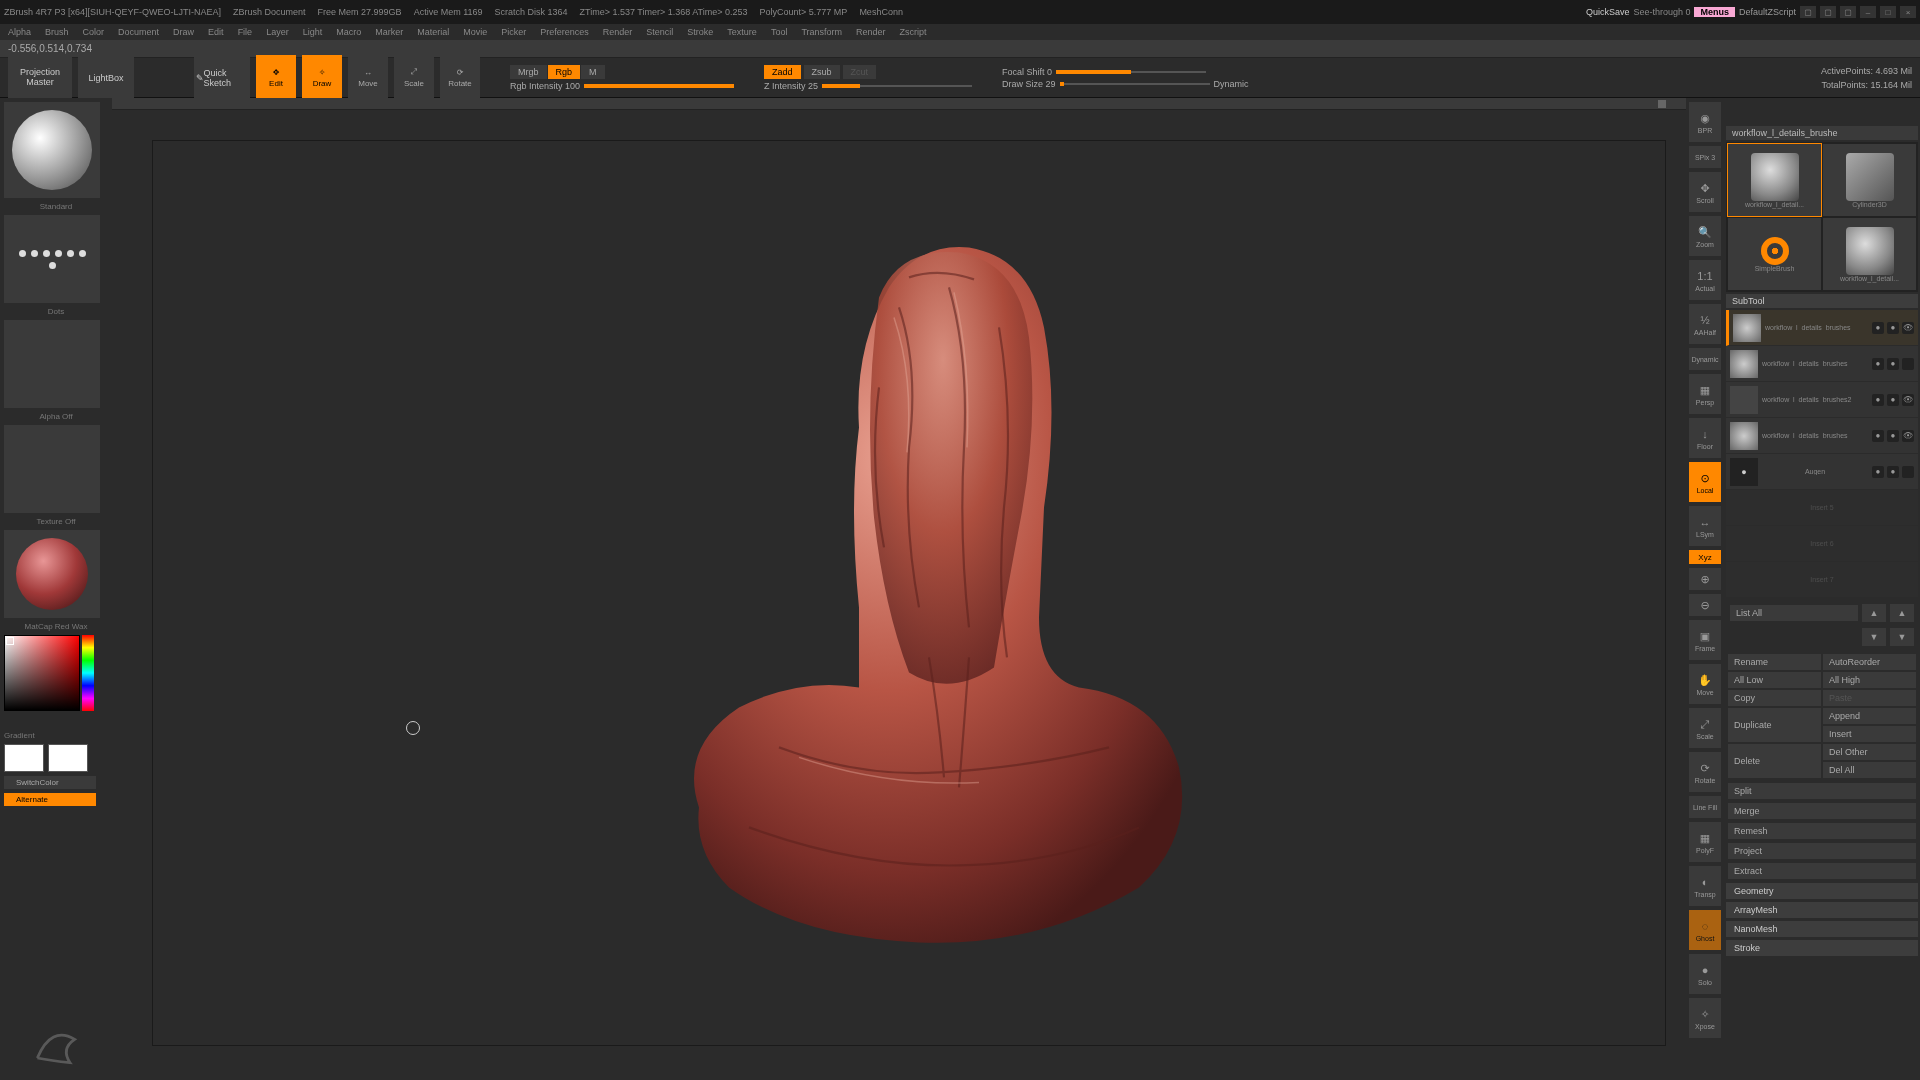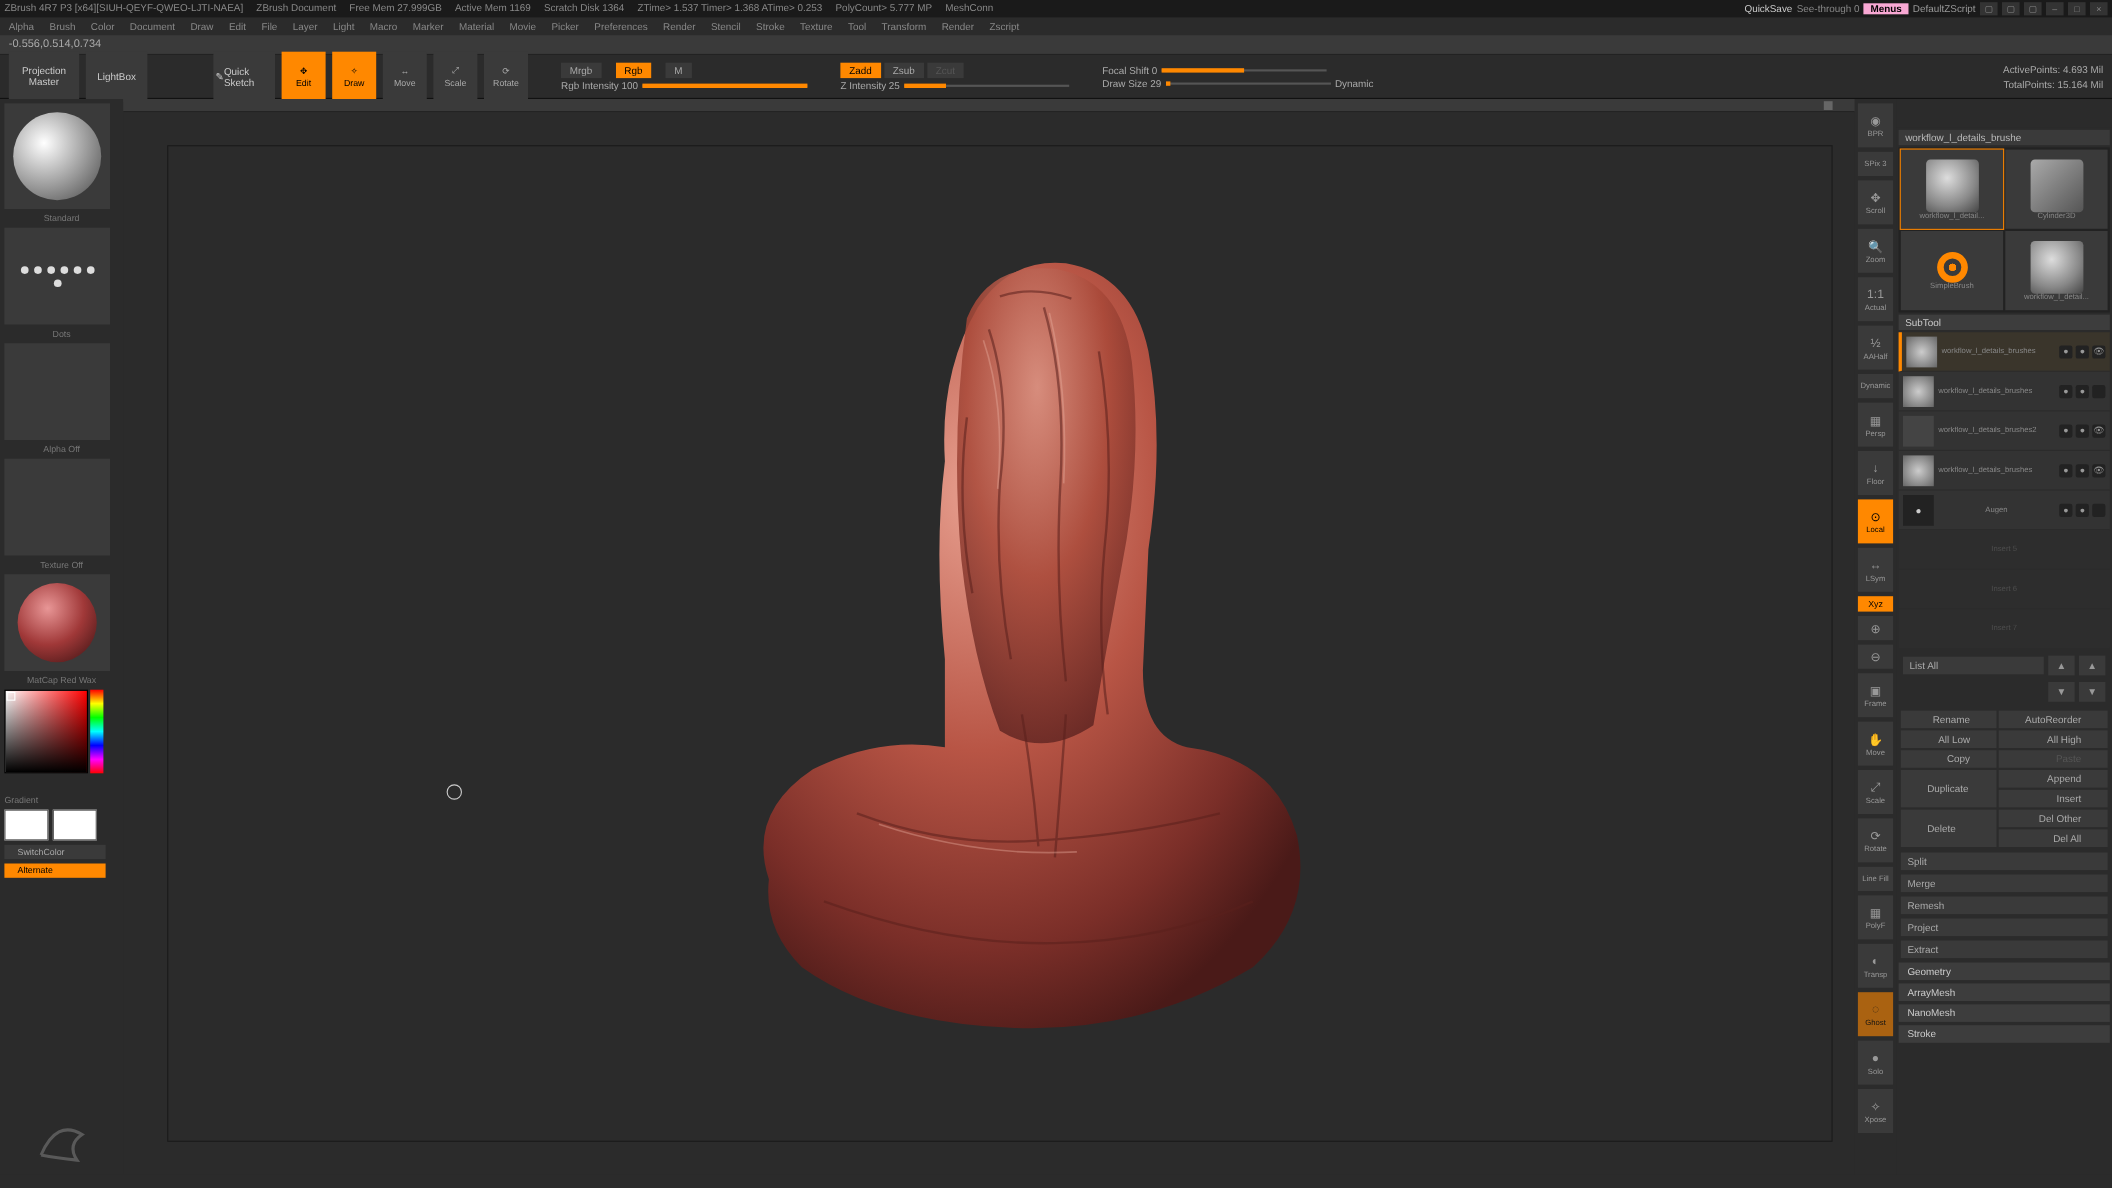--- a/index.html
+++ b/index.html
@@ -6,7 +6,7 @@
   body { background: #2b2b2b; color: #999; font-size: 10px; width: 1920px; height: 1080px; overflow: hidden; user-select: none; }
 
   
-  .titlebar { height: 16px; background: #1a1a1a; display: flex; align-items: flex-start; padding: 2px 4px; gap: 12px; font-size: 9px; color: #888; }
+  .titlebar { height: 16px; background: #1a1a1a; display: flex; align-items: center; padding: 12px 4px; gap: 12px; font-size: 9px; color: #888; }
   .titlebar .left { display: flex; gap: 12px; flex: 1; }
   .titlebar .right { display: flex; gap: 4px; align-items: center; }
   .titlebar .seg { white-space: nowrap; }

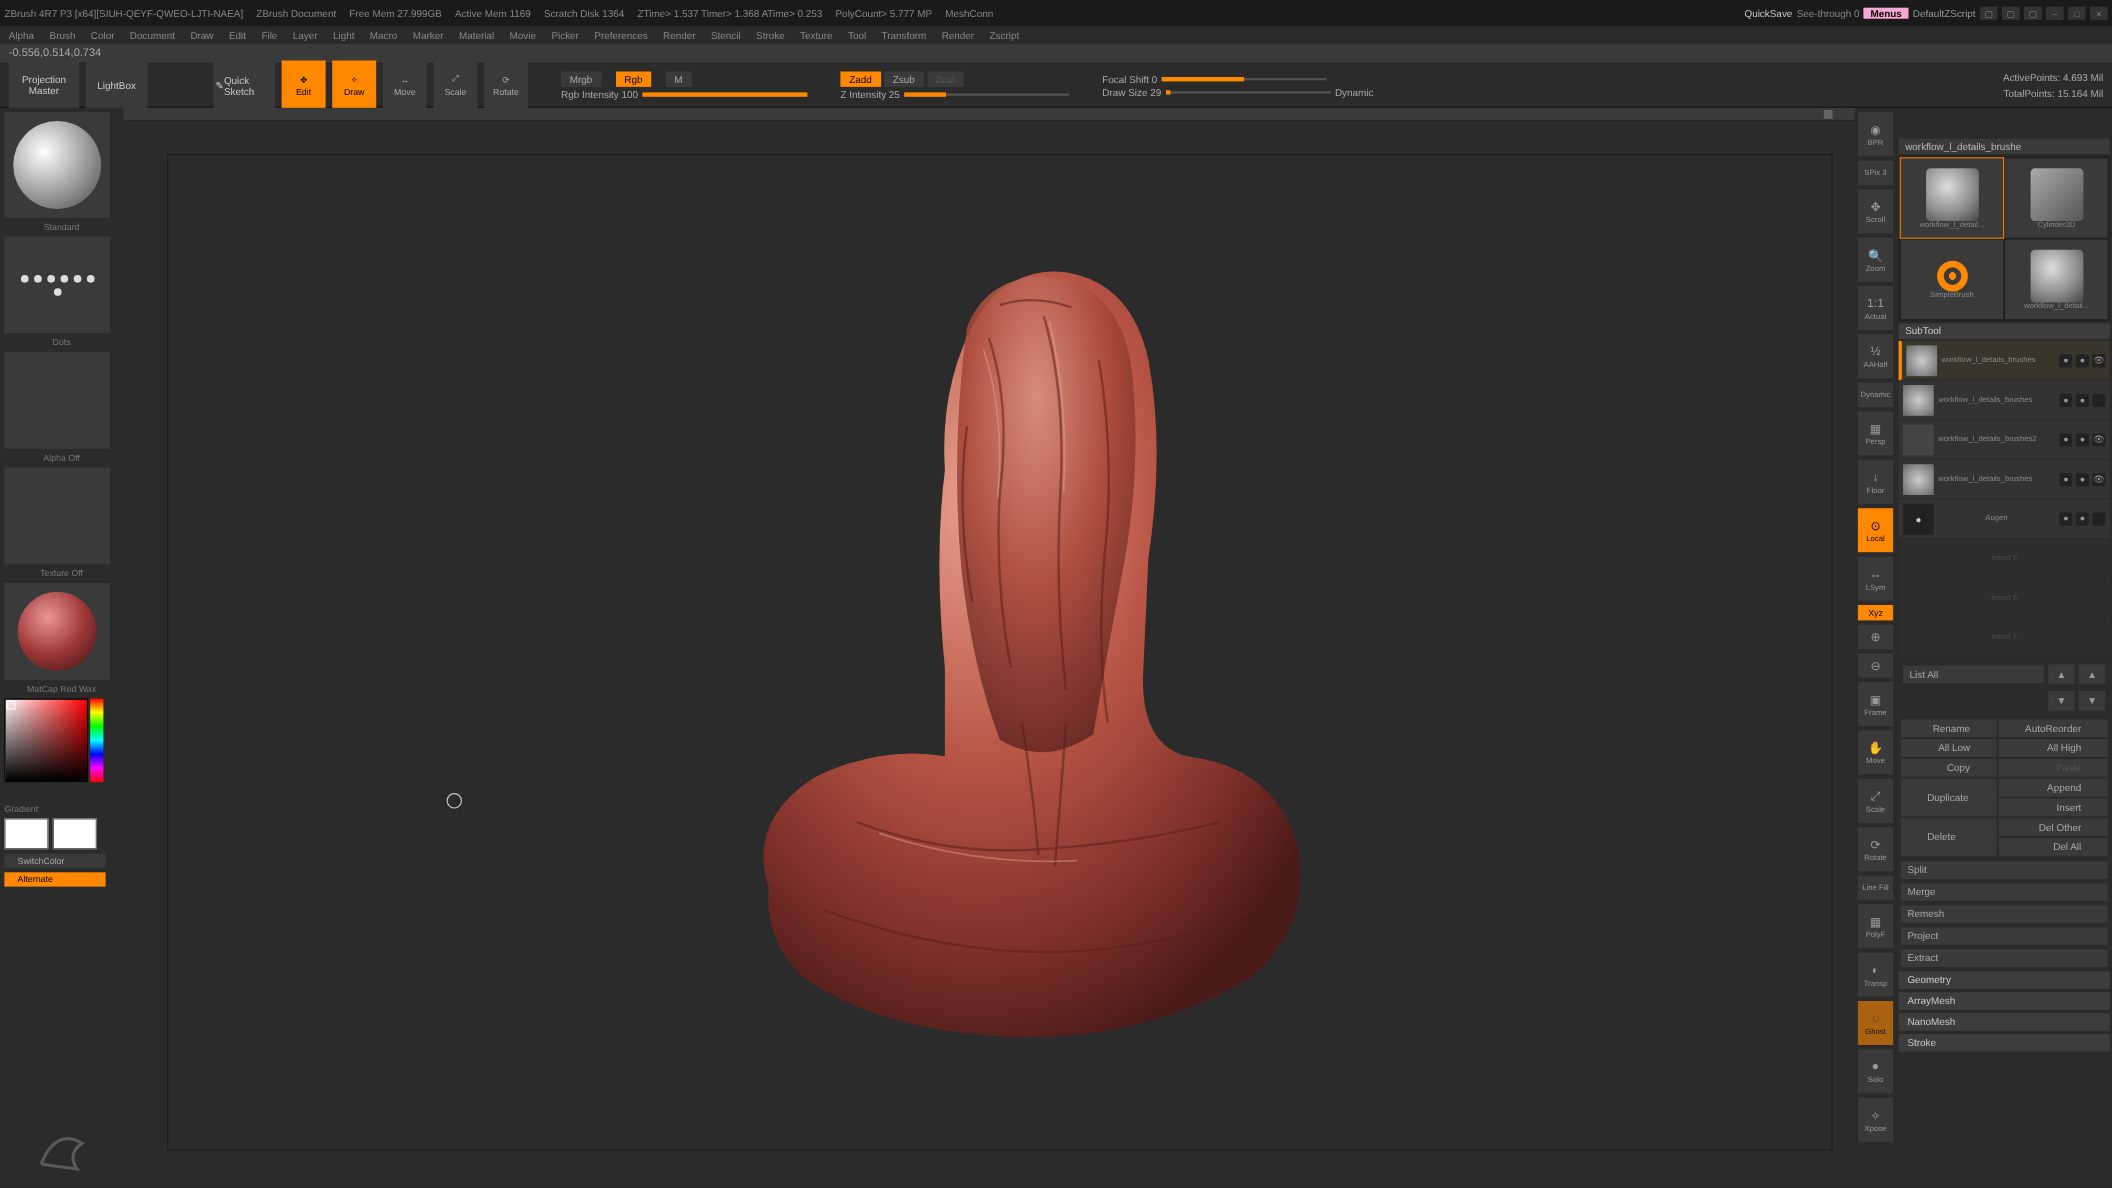--- a/index.html
+++ b/index.html
@@ -199,7 +199,7 @@
   </div>
   <div class="sep"></div>
   <div class="col">
-    <div style="display:flex;gap:13px">
+    <div style="display:flex;gap:1px">
       <div class="pill">Mrgb</div>
       <div class="pill on">Rgb</div>
       <div class="pill">M</div>

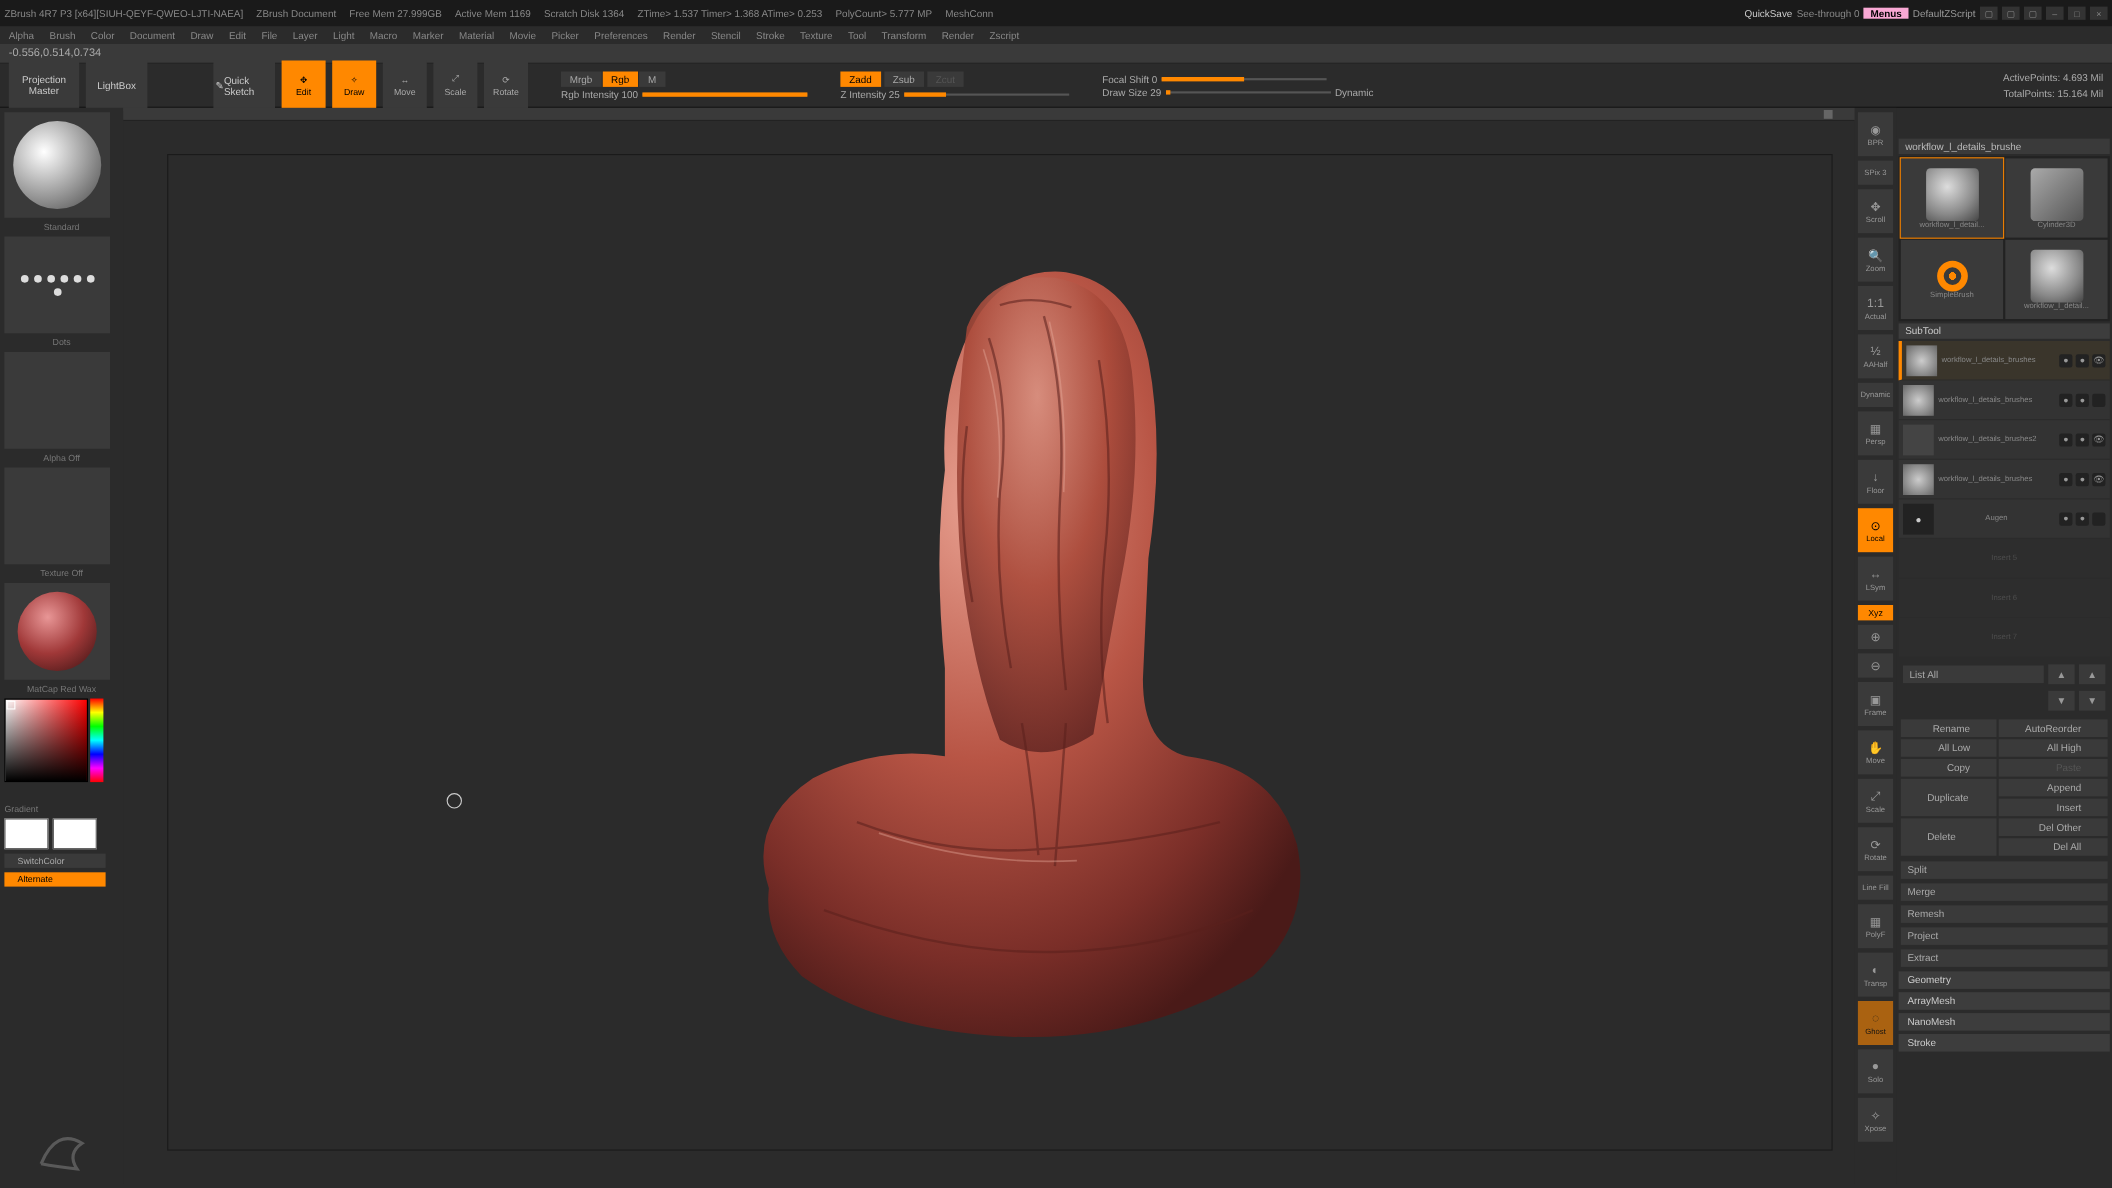--- a/index.html
+++ b/index.html
@@ -104,7 +104,7 @@
   .rightpal .listall .lb { flex: 1; background: #3a3a3a; padding: 3px 6px; color: #aaa; }
   .rightpal .listall .ar { width: 24px; height: 18px; background: #3a3a3a; display: flex; align-items: center; justify-content: center; }
   .rightpal .btngrid { display: grid; grid-template-columns: 1fr 1fr; gap: 2px; padding: 2px; }
-  .rightpal .btngrid .b { background: #3a3a3a; padding: 3px 24px; color: #aaa; font-size: 9px; text-align: right; }
+  .rightpal .btngrid .b { background: #3a3a3a; padding: 3px 6px; color: #aaa; font-size: 9px; }
   .rightpal .btngrid .b.dim { color: #555; }
   .rightpal .singlebtn { background: #3a3a3a; padding: 3px 6px; margin: 1px 2px; color: #aaa; font-size: 9px; }
   .rightpal .hdrbtn { background: #3d3d3d; padding: 3px 8px; color: #ccc; font-size: 9px; margin-top: 1px; }

